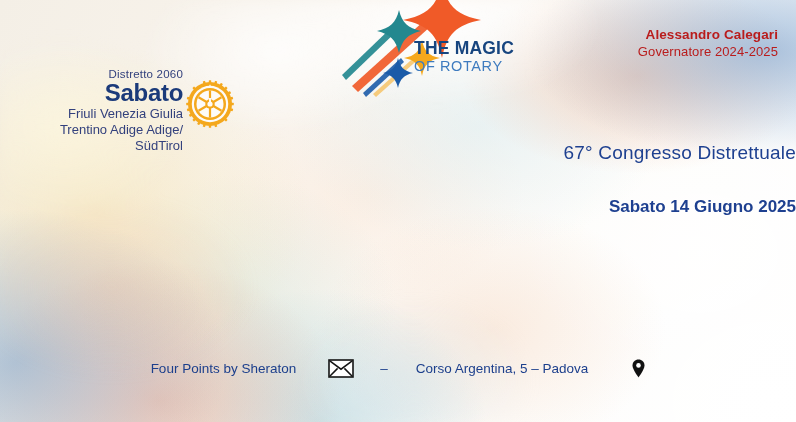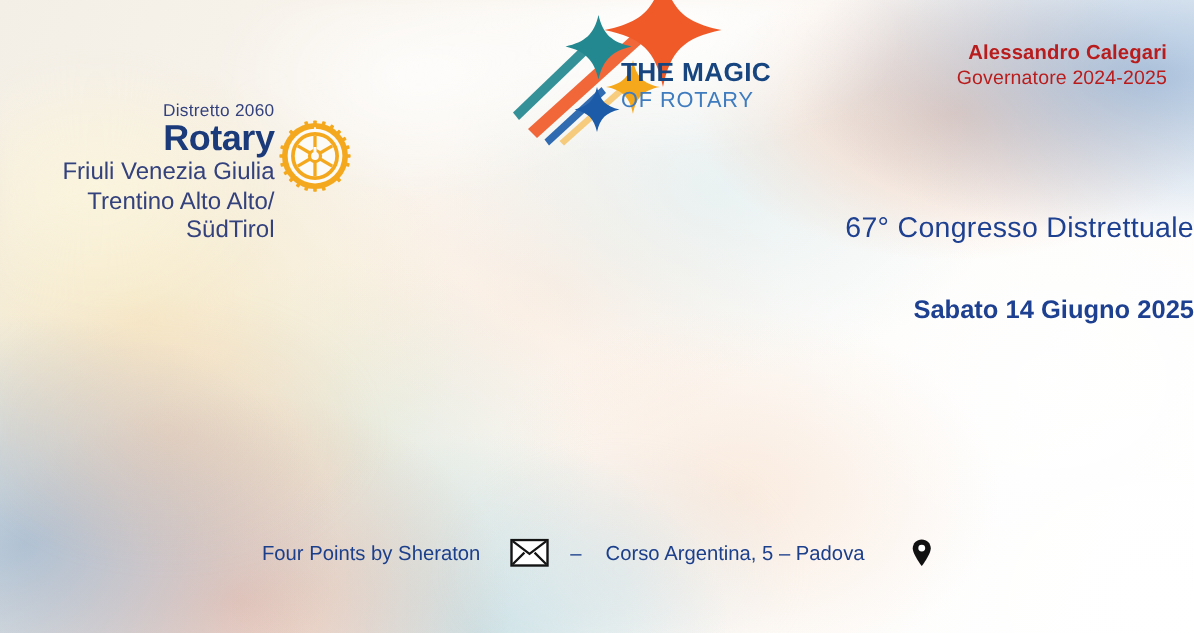--- a/index.html
+++ b/index.html
@@ -177,7 +177,7 @@
   <div class="district-logo">
     <div class="dl-inner">
       <div class="dl-distretto">Distretto 2060</div>
-      <div class="dl-rotary">Rotary</div>
+      <div class="dl-rotary">Sabato</div>
       <div class="dl-regions">Friuli Venezia Giulia</div>
       <div class="dl-regions">Trentino Alto Alto/ SüdTirol</div>
 

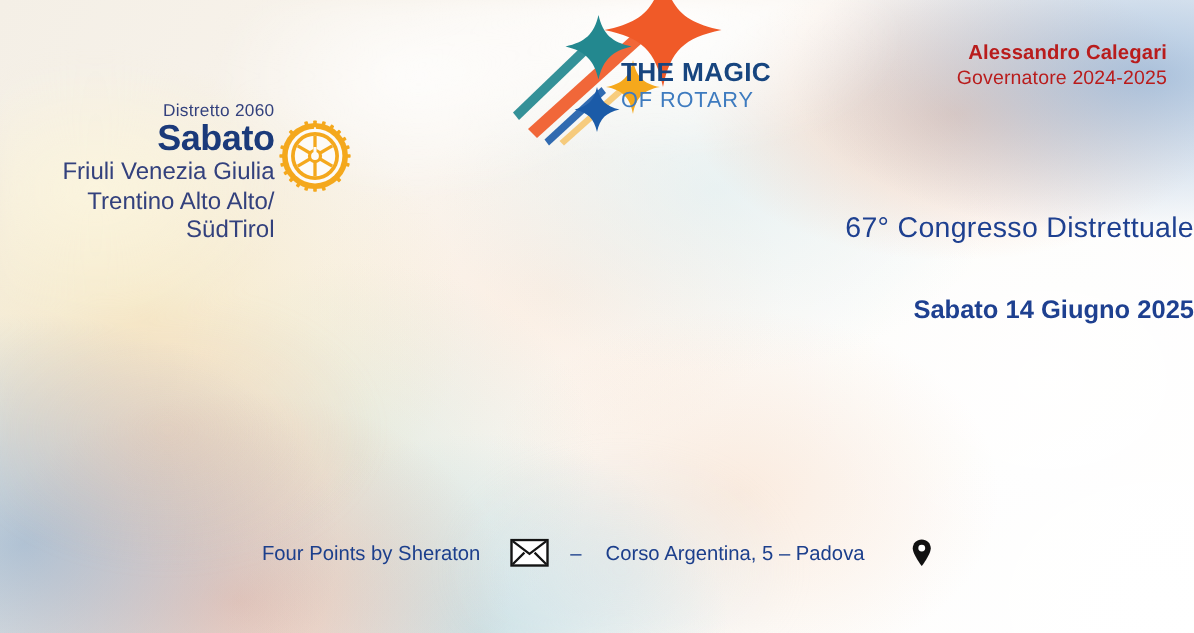--- a/index.html
+++ b/index.html
@@ -77,7 +77,7 @@
     margin-top: -1px;
   }
   .dl-regions {
-    font-size: 16px;
+    font-size: 13px;
     color: #33417d;
     margin-top: 1px;
     line-height: 1.18;

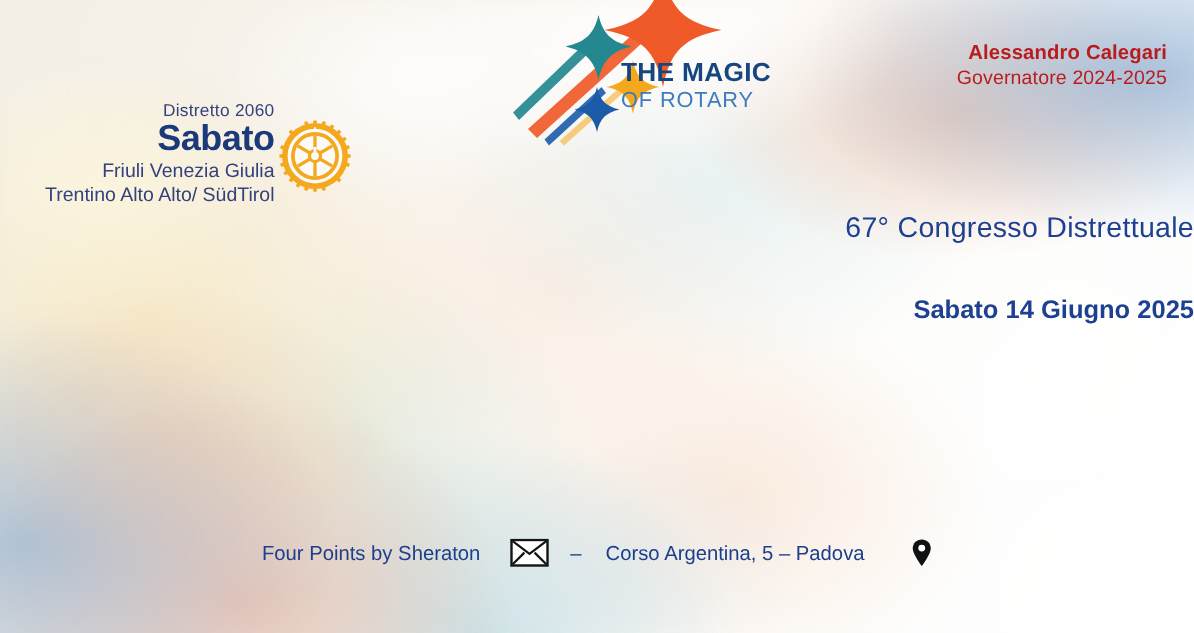--- a/index.html
+++ b/index.html
@@ -179,7 +179,7 @@
       <div class="dl-distretto">Distretto 2060</div>
       <div class="dl-rotary">Sabato</div>
       <div class="dl-regions">Friuli Venezia Giulia</div>
-      <div class="dl-regions">Trentino Alto Alto/ SüdTirol</div>
+      <div class="dl-regions">Trentino Adige Adige/ SüdTirol</div>
 
       <div class="rotary-wheel">
         <svg viewBox="0 0 100 100" width="50" height="50" aria-hidden="true">

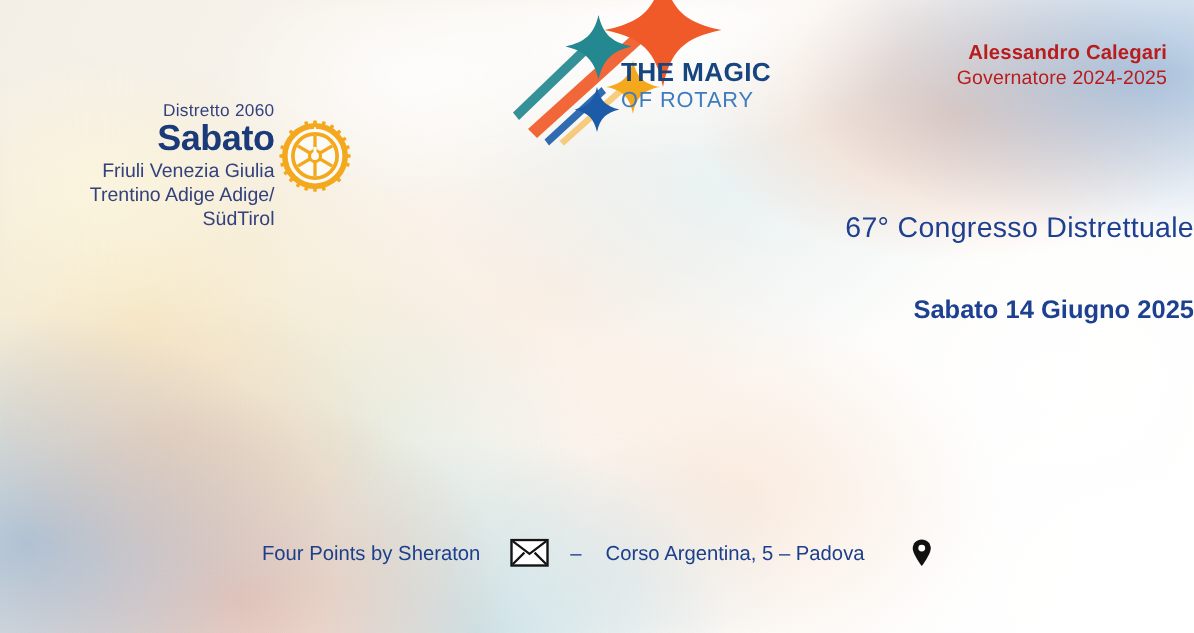--- a/index.html
+++ b/index.html
@@ -156,7 +156,7 @@
     display: flex;
     align-items: center;
     justify-content: center;
-    gap: 0px;
+    gap: 12px;
     color: #1c3f8c;
     font-size: 13.5px;
   }

